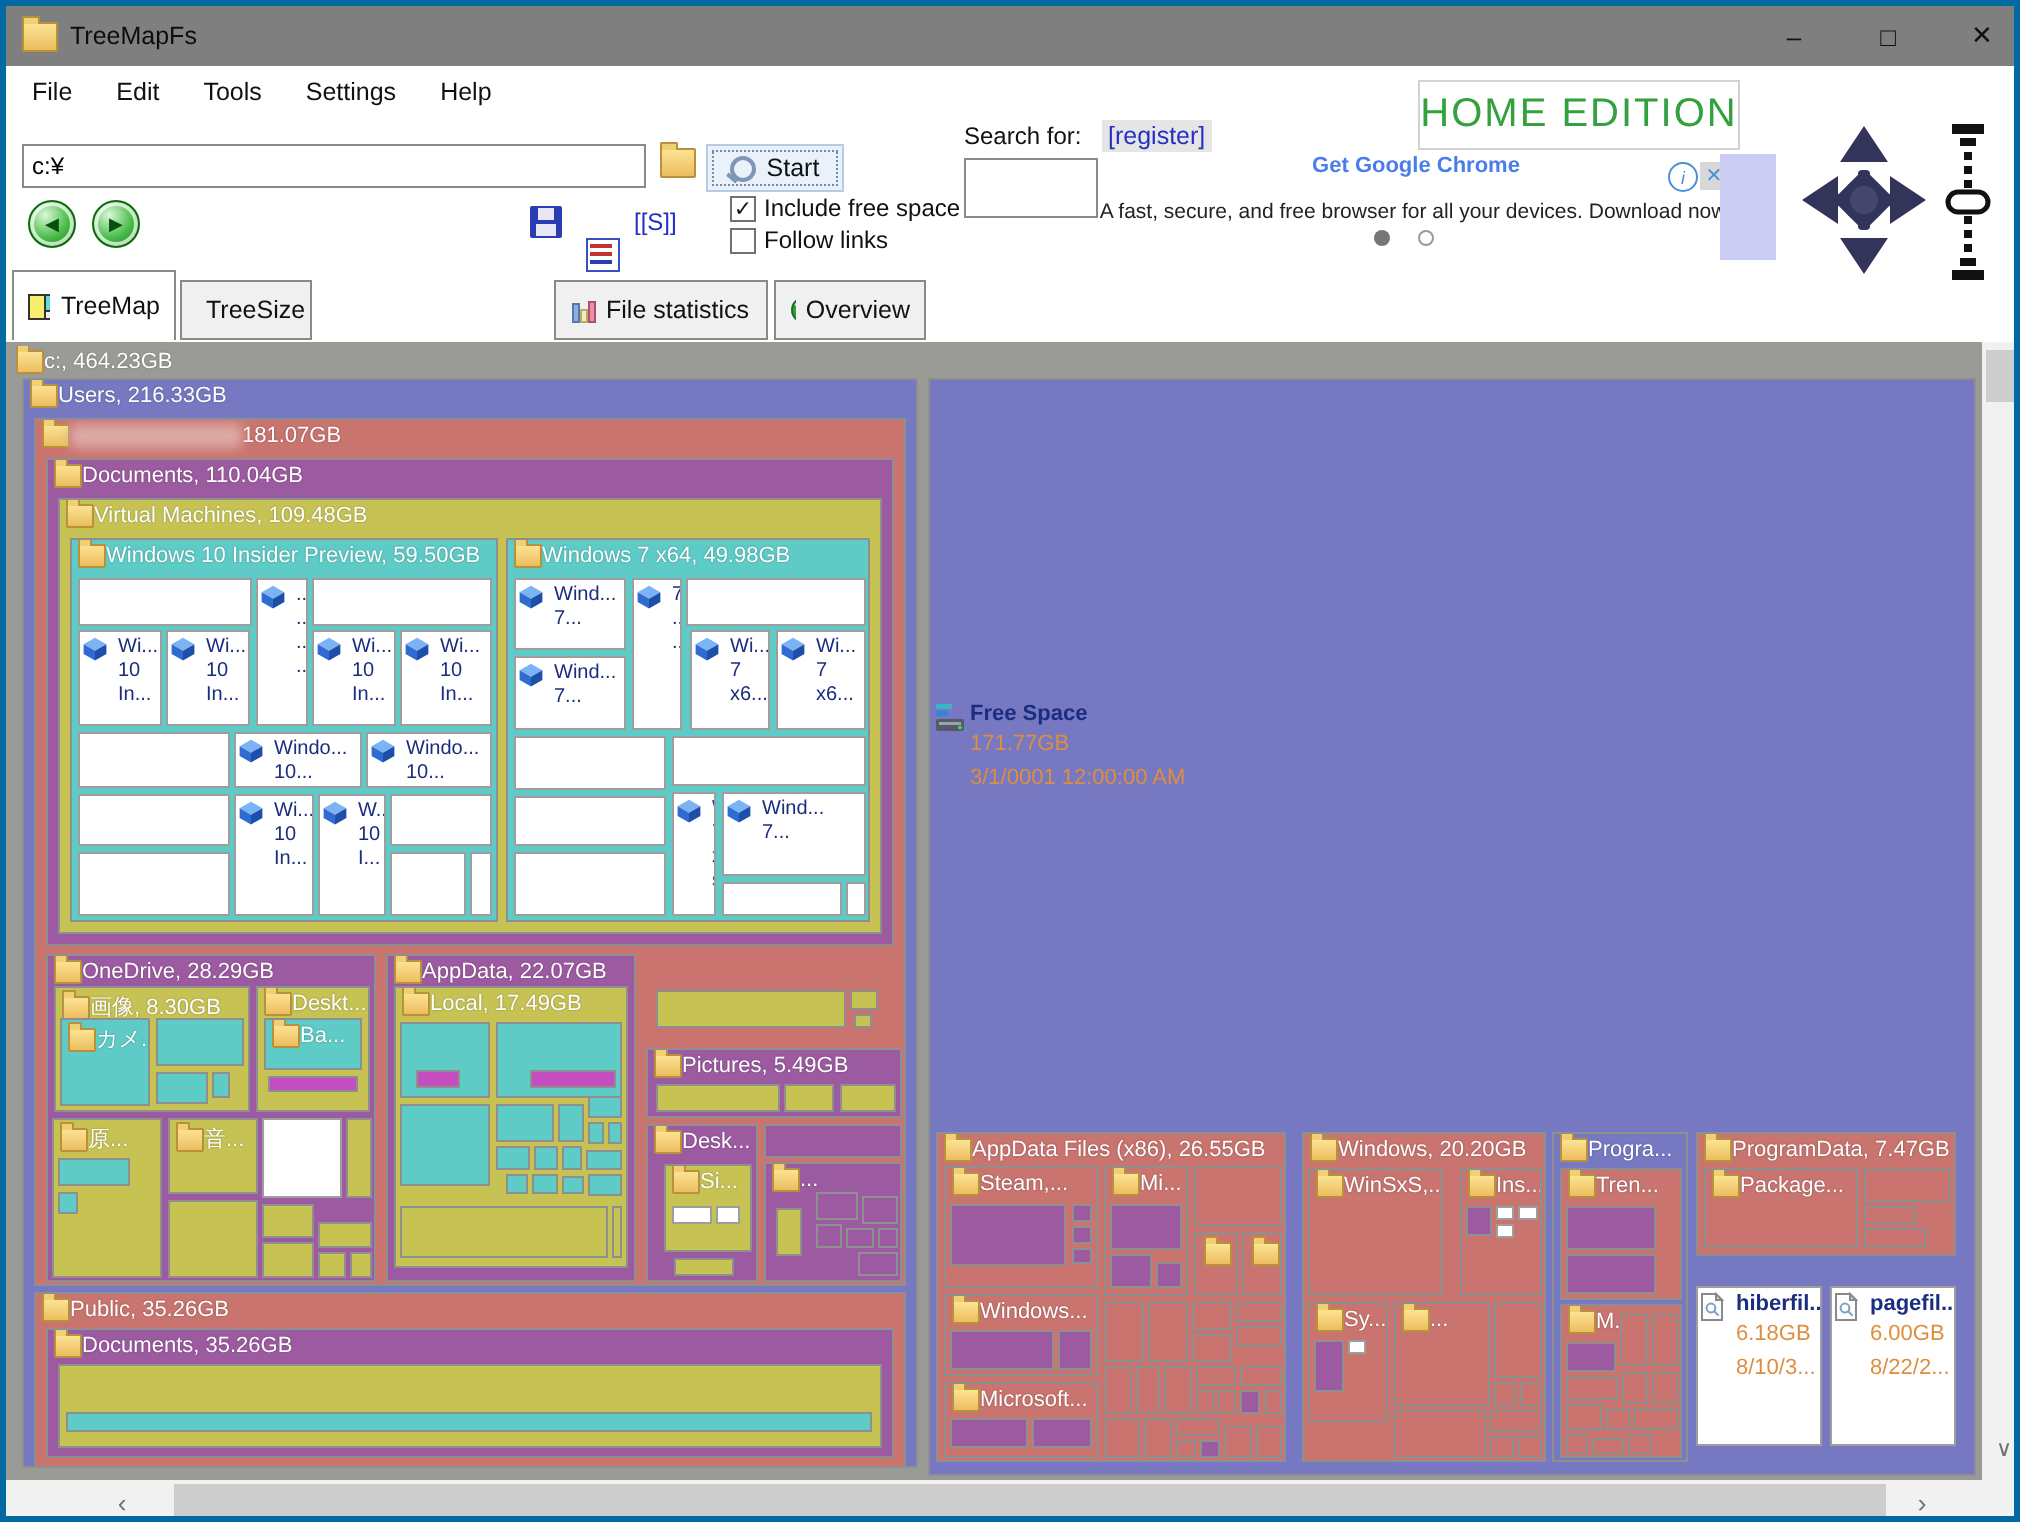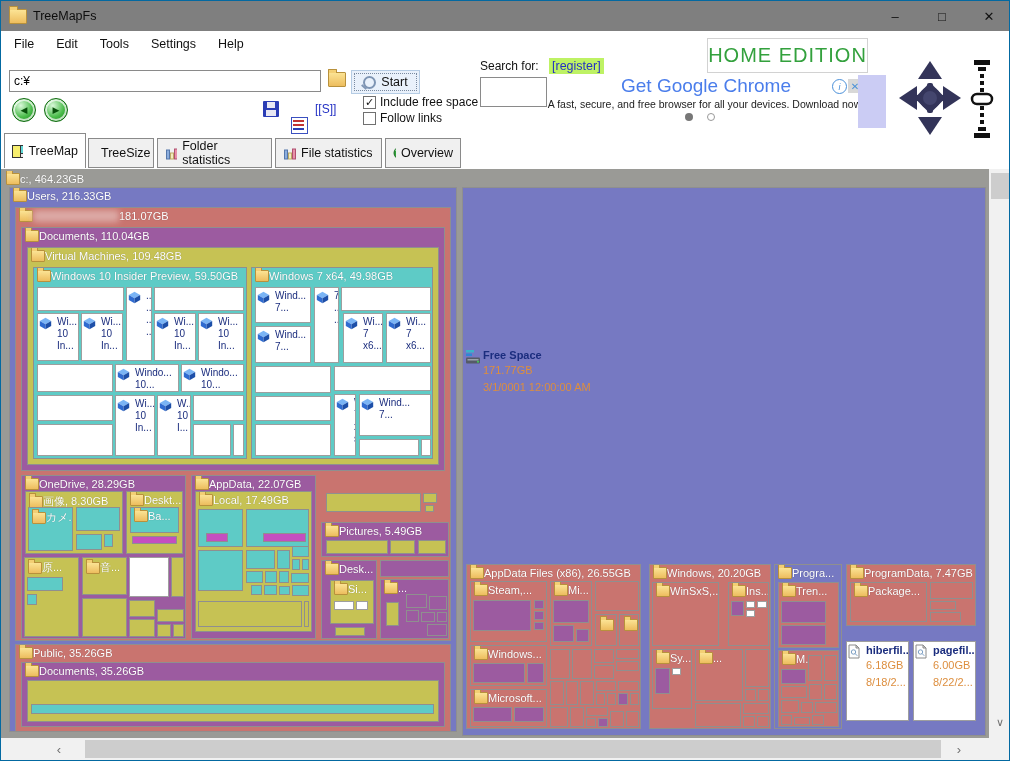--- a/index.html
+++ b/index.html
@@ -5,7 +5,7 @@
   html,body{margin:0;padding:0;background:#d4d0c8;}
   .window{position:relative;width:1010px;height:761px;background:#ffffff;
     font-family:"Liberation Sans","DejaVu Sans",sans-serif;overflow:hidden;
-    border:1px solid #0369a1;box-sizing:border-box;}
+    border:3px solid #0369a1;box-sizing:border-box;}
   .abs{position:absolute;}
 
   

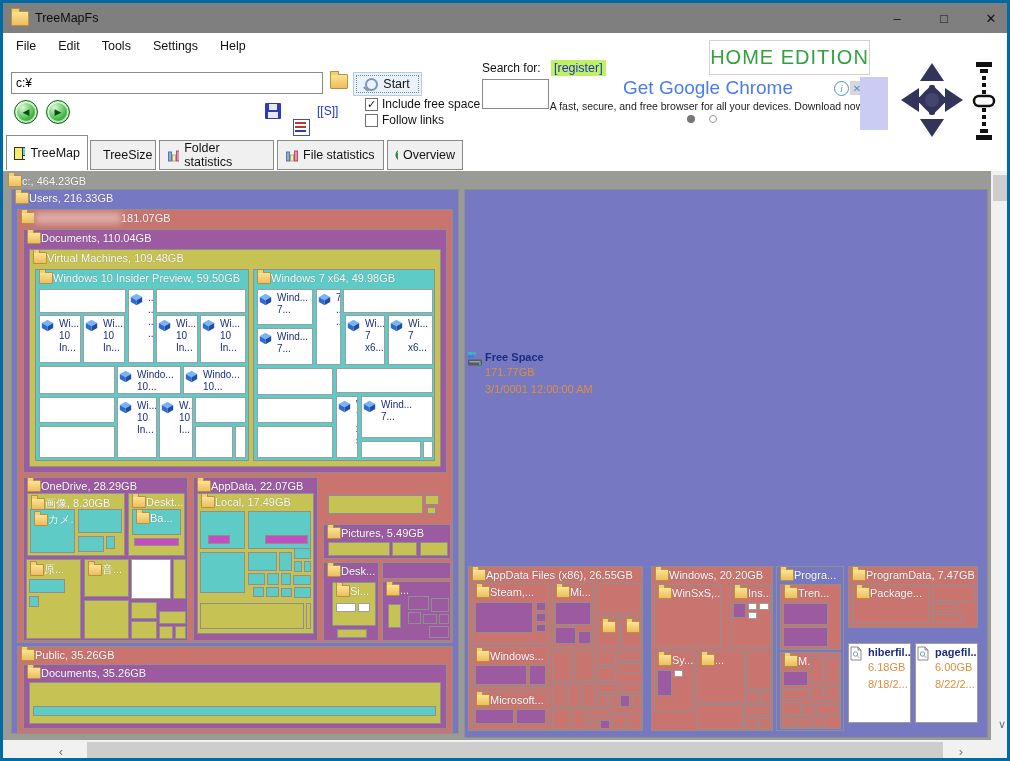--- a/index.html
+++ b/index.html
@@ -57,7 +57,7 @@
   .cb-label{font-size:12px;color:#111;line-height:13px;}
 
   .lbl{font-size:12px;color:#111;}
-  .register{font-size:12.5px;color:#2330c4;background:#bef264;padding:1px 3px;}
+  .register{font-size:12.5px;color:#2330c4;background:#e5e5e5;padding:1px 3px;}
   .home-ed{left:706px;top:37px;width:161px;height:35px;border:1px solid #d2d2d2;background:#fff;
     display:flex;align-items:center;justify-content:center;font-size:20px;letter-spacing:1px;color:#33a13d;box-sizing:border-box;}
   .ad-title{left:575px;top:74px;width:260px;text-align:center;font-size:19px;color:#4a7deb;}

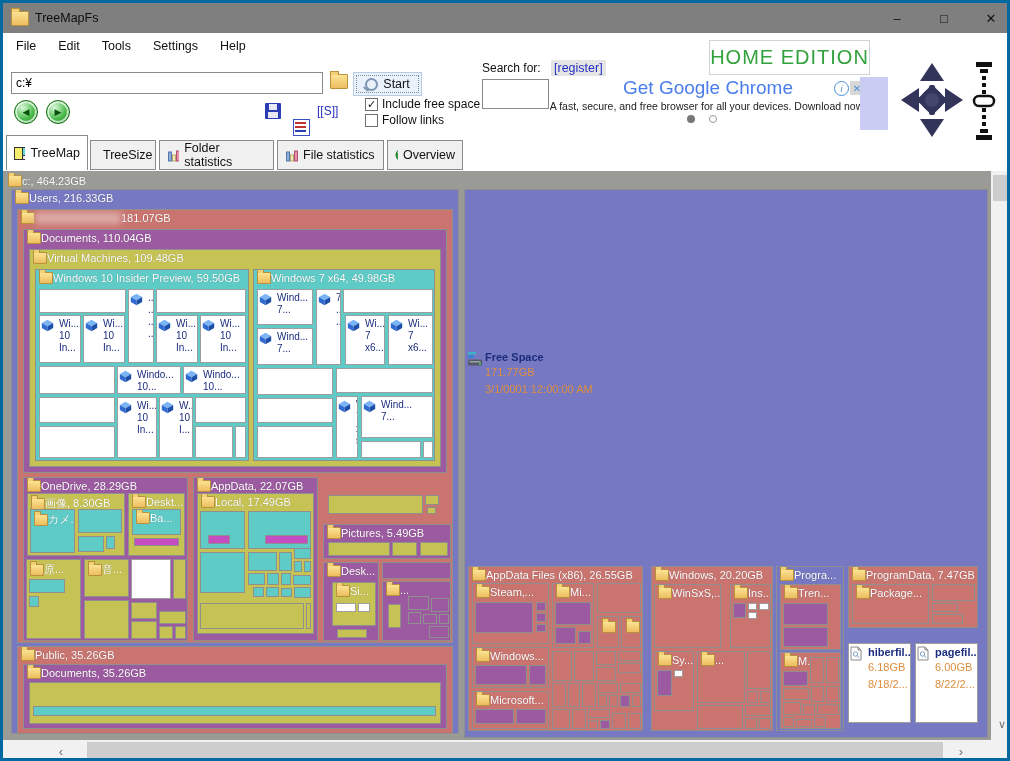--- a/index.html
+++ b/index.html
@@ -60,7 +60,7 @@
   .register{font-size:12.5px;color:#2330c4;background:#e5e5e5;padding:1px 3px;}
   .home-ed{left:706px;top:37px;width:161px;height:35px;border:1px solid #d2d2d2;background:#fff;
     display:flex;align-items:center;justify-content:center;font-size:20px;letter-spacing:1px;color:#33a13d;box-sizing:border-box;}
-  .ad-title{left:575px;top:74px;width:260px;text-align:center;font-size:19px;color:#4a7deb;}
+  .ad-title{left:575px;top:74px;width:260px;text-align:center;font-size:11px;color:#4a7deb;font-weight:bold;}
   .ad-sub{left:545px;top:97px;width:320px;text-align:center;font-size:10.5px;color:#222;}
   .ad-info{left:831px;top:78px;width:13px;height:13px;border:1px solid #4a90d9;border-radius:50%;
     color:#4a90d9;font-size:9px;display:flex;align-items:center;justify-content:center;font-style:italic;}

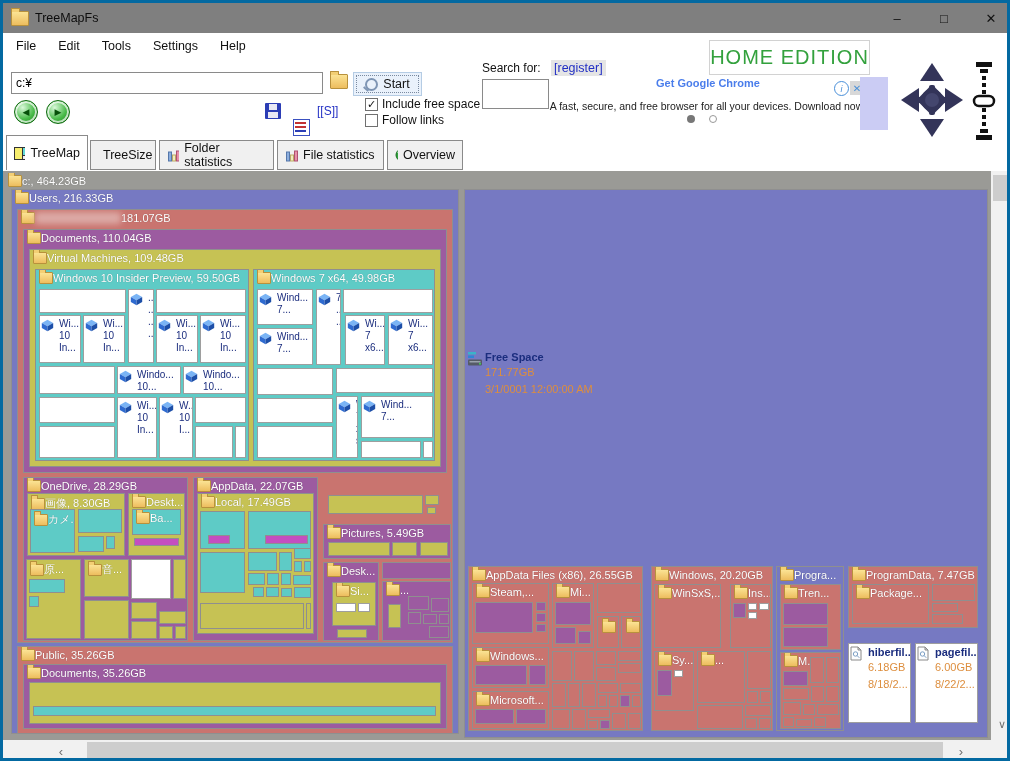--- a/index.html
+++ b/index.html
@@ -204,14 +204,6 @@
         <rect x="0.5" y="9.5" width="5" height="3" fill="#2cb63a" stroke="#0c4a12"></rect>
       </svg>
     <span>TreeSize</span>
-  </div>
-  <div class="abs tab" style="left:156px;top:137px;width:115px;height:30px">
-    <svg width="13" height="13">
-        <rect x="1.5" y="3" width="3" height="9" fill="#8caede" stroke="#5577aa"></rect>
-        <rect x="5.5" y="6" width="3" height="6" fill="#f3ecc0" stroke="#bbaa66"></rect>
-        <rect x="9.5" y="2" width="3" height="10" fill="#e890a8" stroke="#b05070"></rect>
-      </svg>
-    <span>Folder statistics</span>
   </div>
   <div class="abs tab" style="left:274px;top:137px;width:107px;height:30px">
     <svg width="13" height="13">

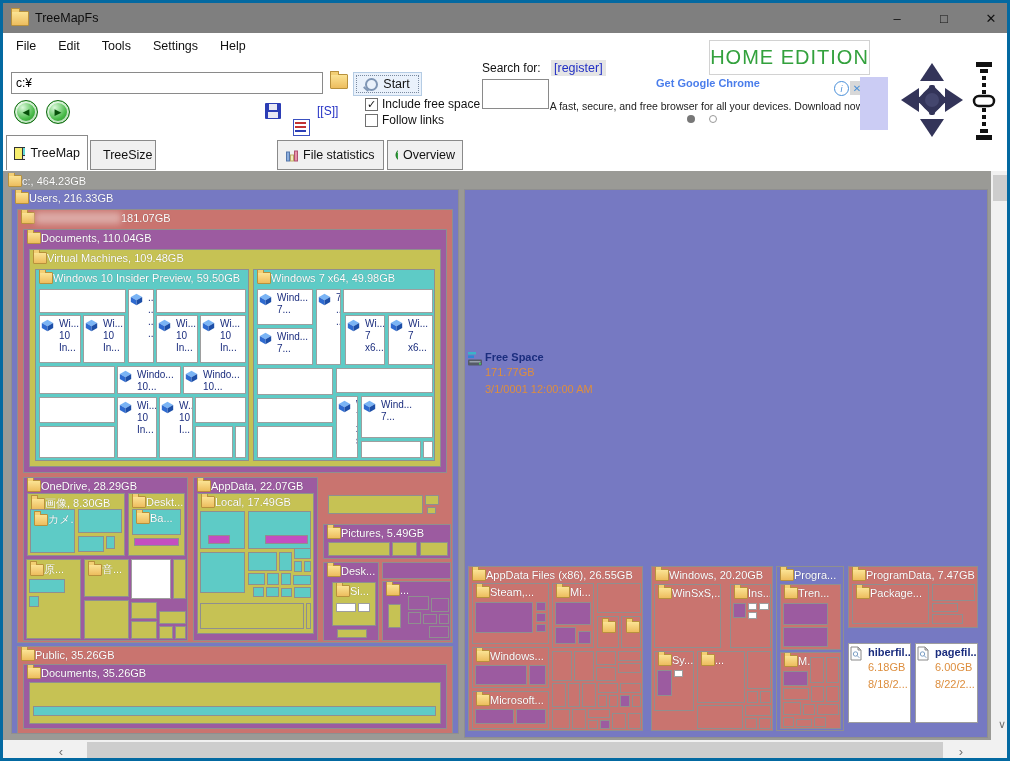--- a/index.html
+++ b/index.html
@@ -828,7 +828,7 @@
           <div class="tm-lines">
             <div class="f-name">hiberfil...</div>
             <div class="f-meta">6.18GB</div>
-            <div class="f-meta">8/18/2...</div>
+            <div class="f-meta">8/10/3...</div>
           </div>
         </div>
       </div>

